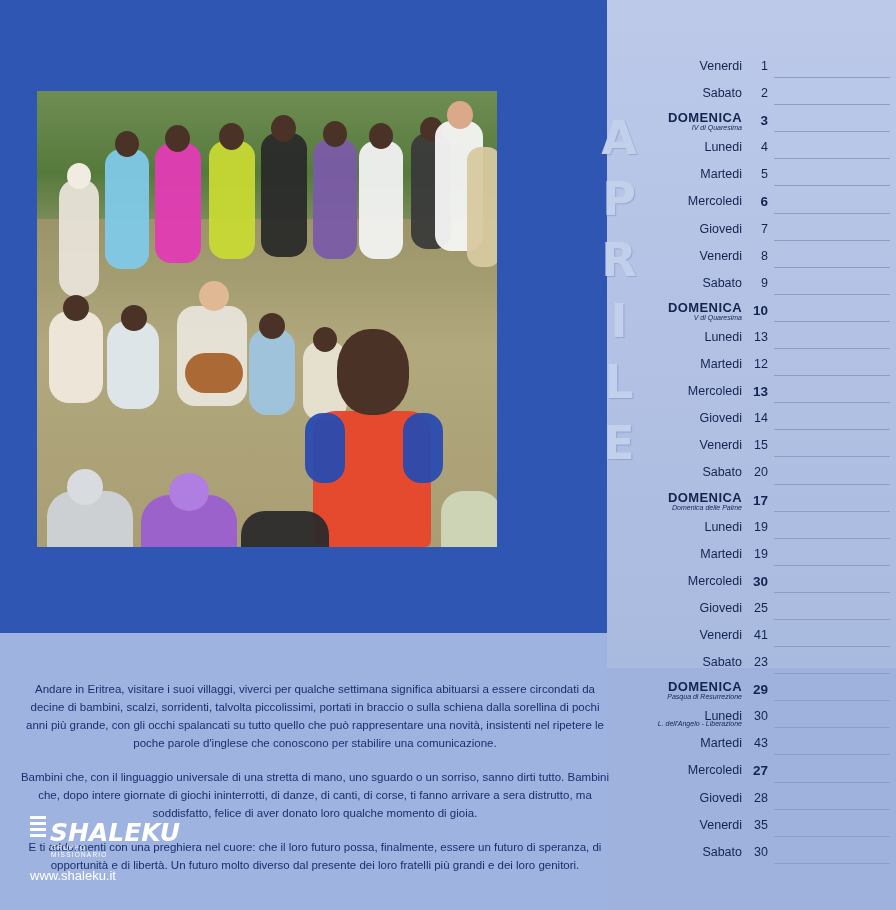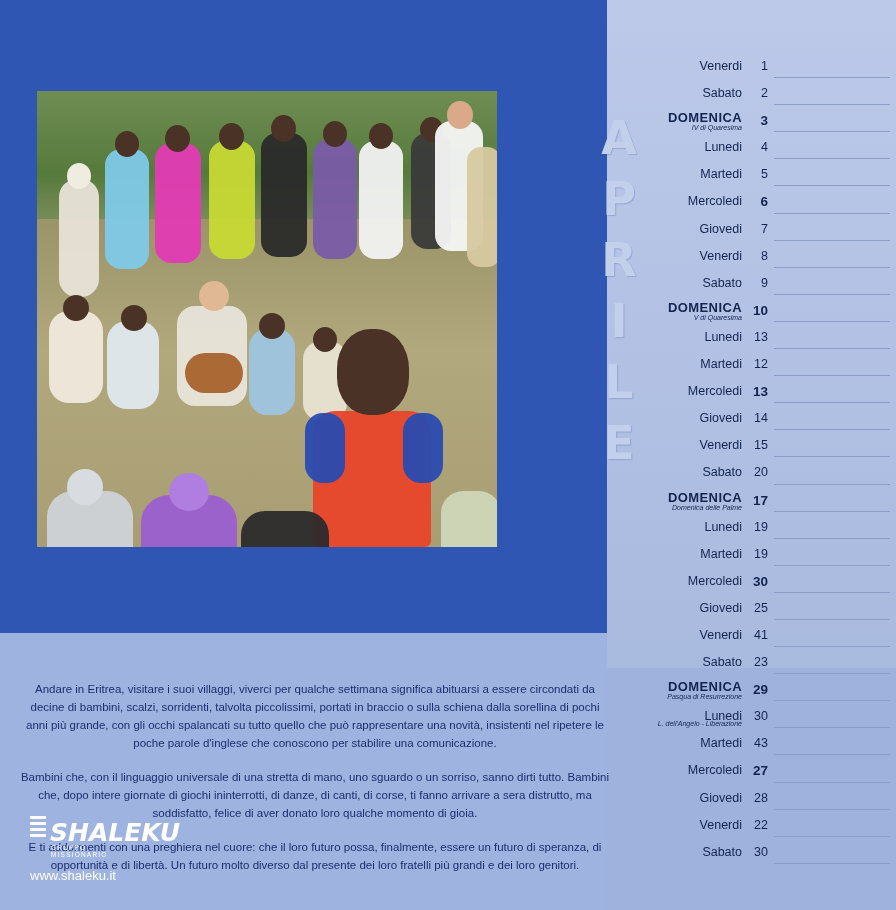--- a/index.html
+++ b/index.html
@@ -464,7 +464,7 @@
       </div>
       <div class="cal-row">
         <div class="dayname">Venerdi</div>
-        <div class="daynum">22</div>
+        <div class="daynum">35</div>
         <div class="rule"></div>
       </div>
       <div class="cal-row">

